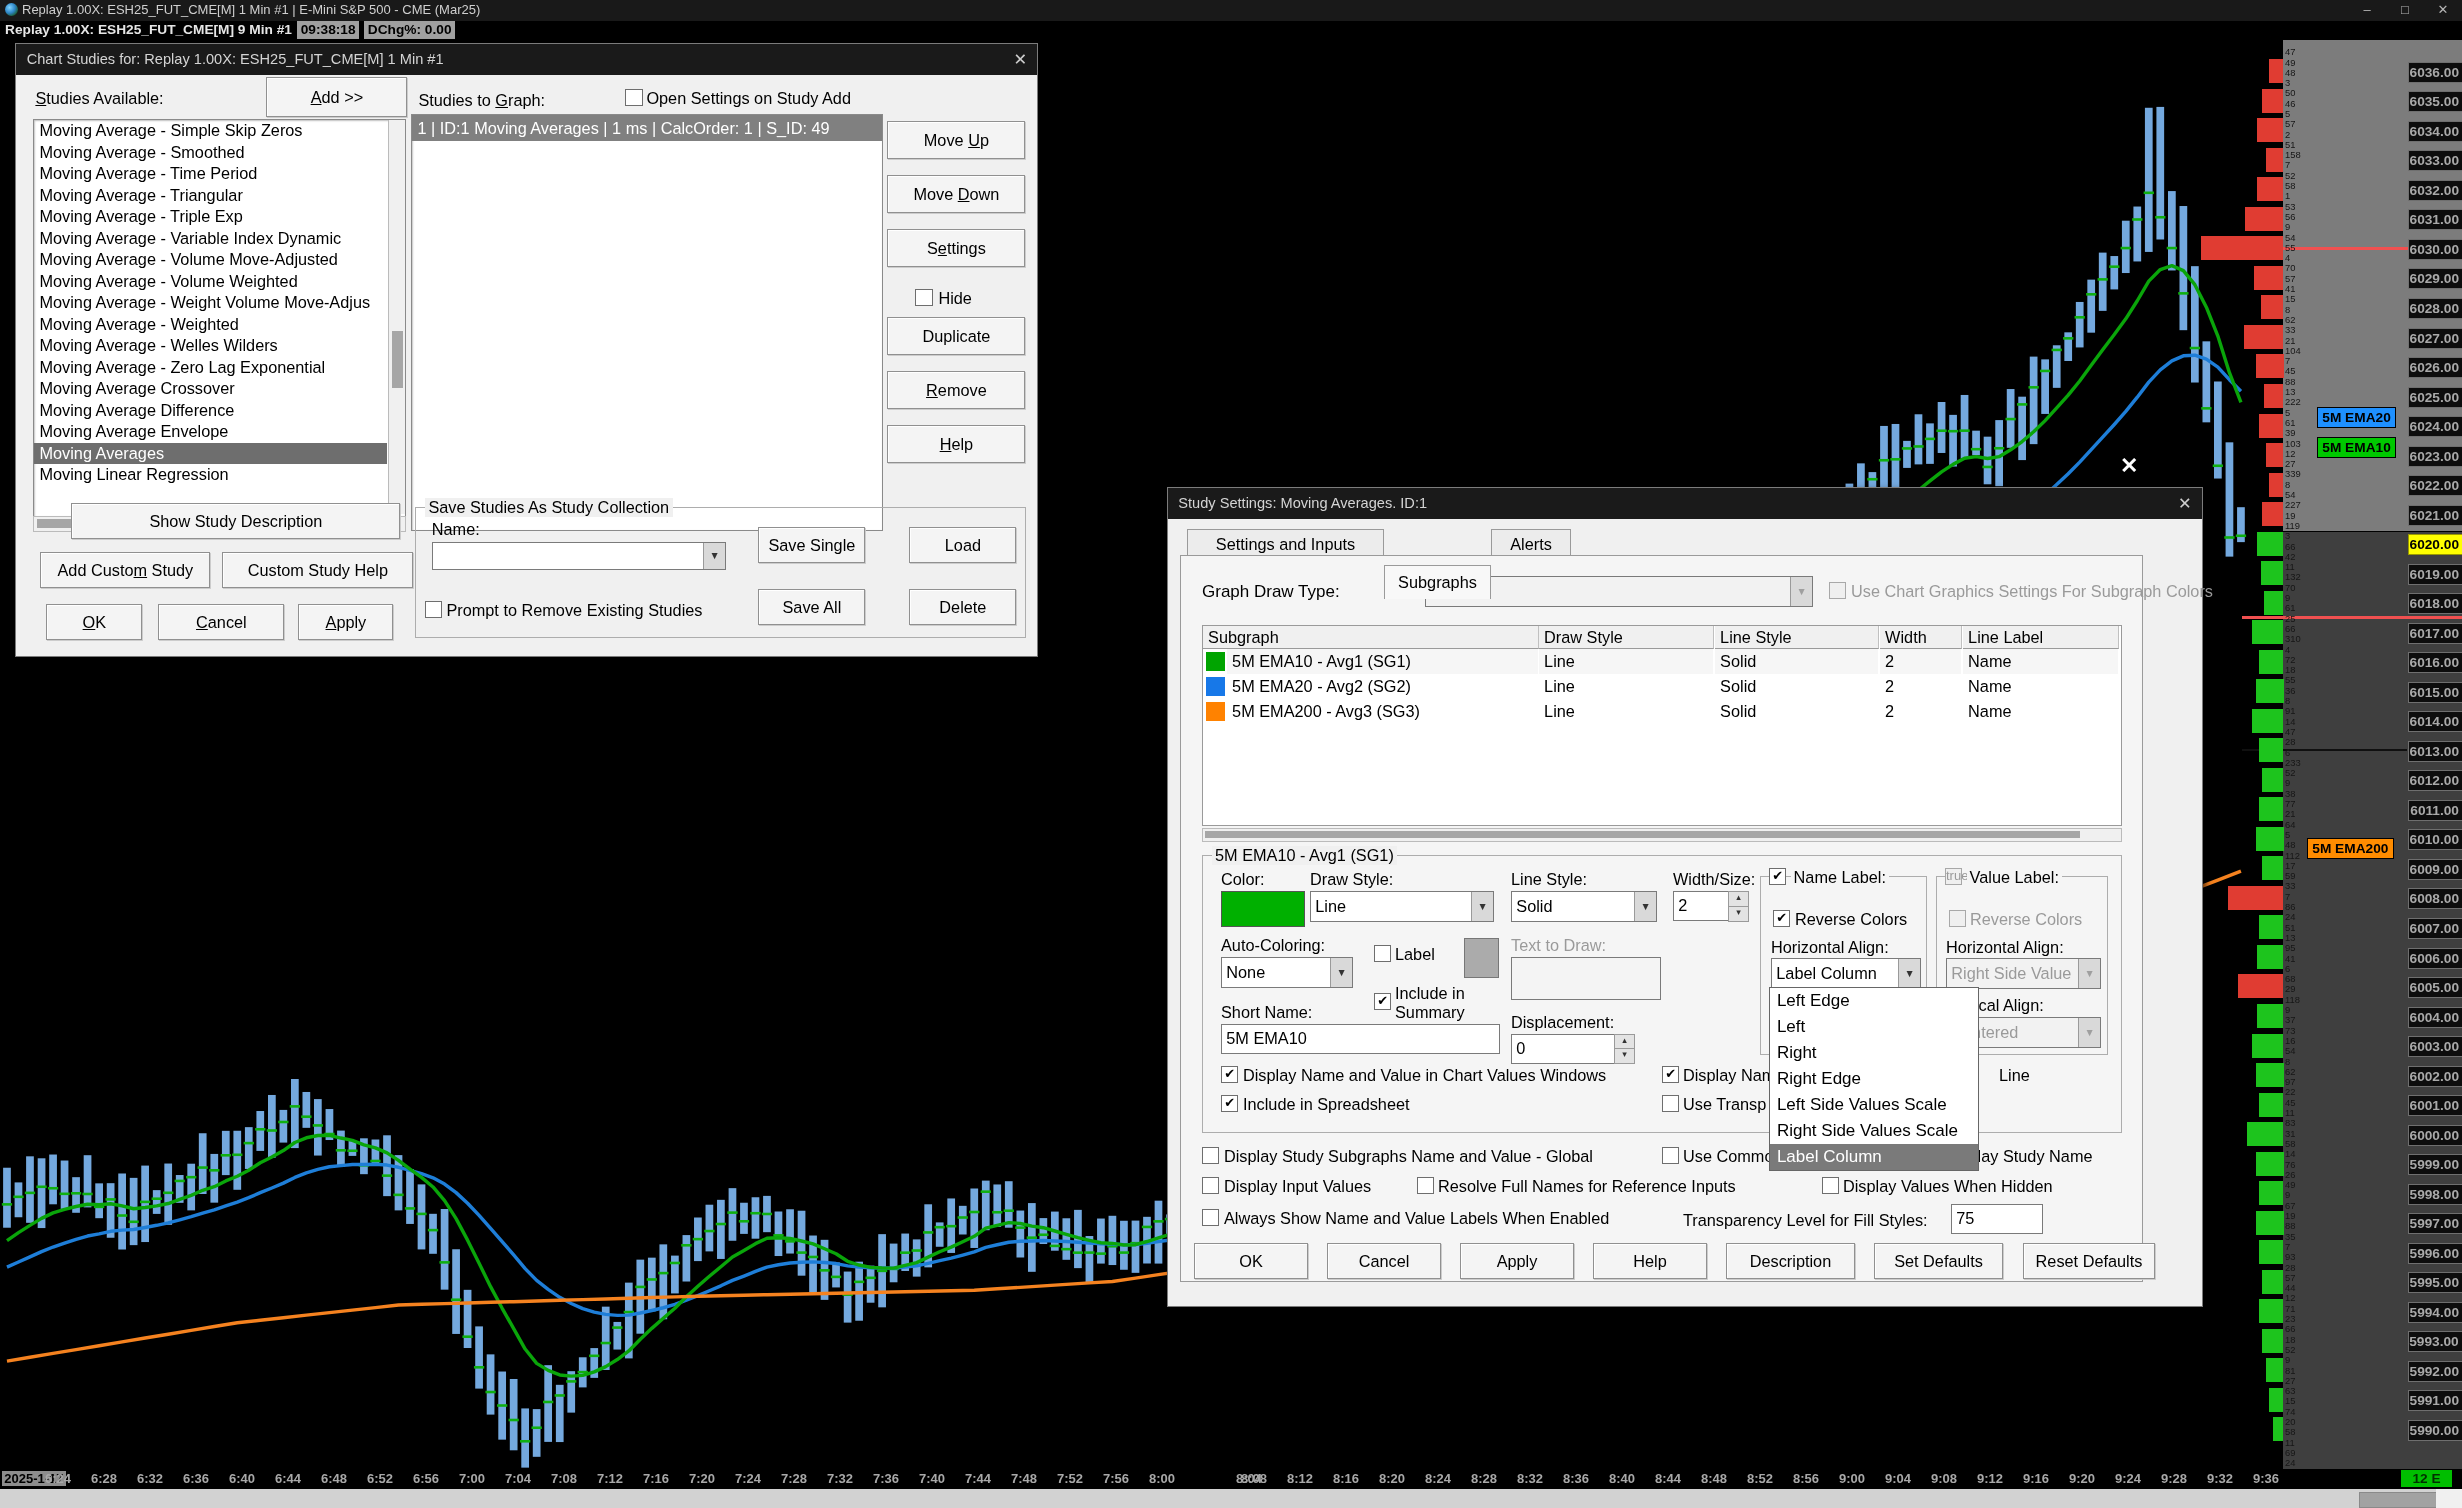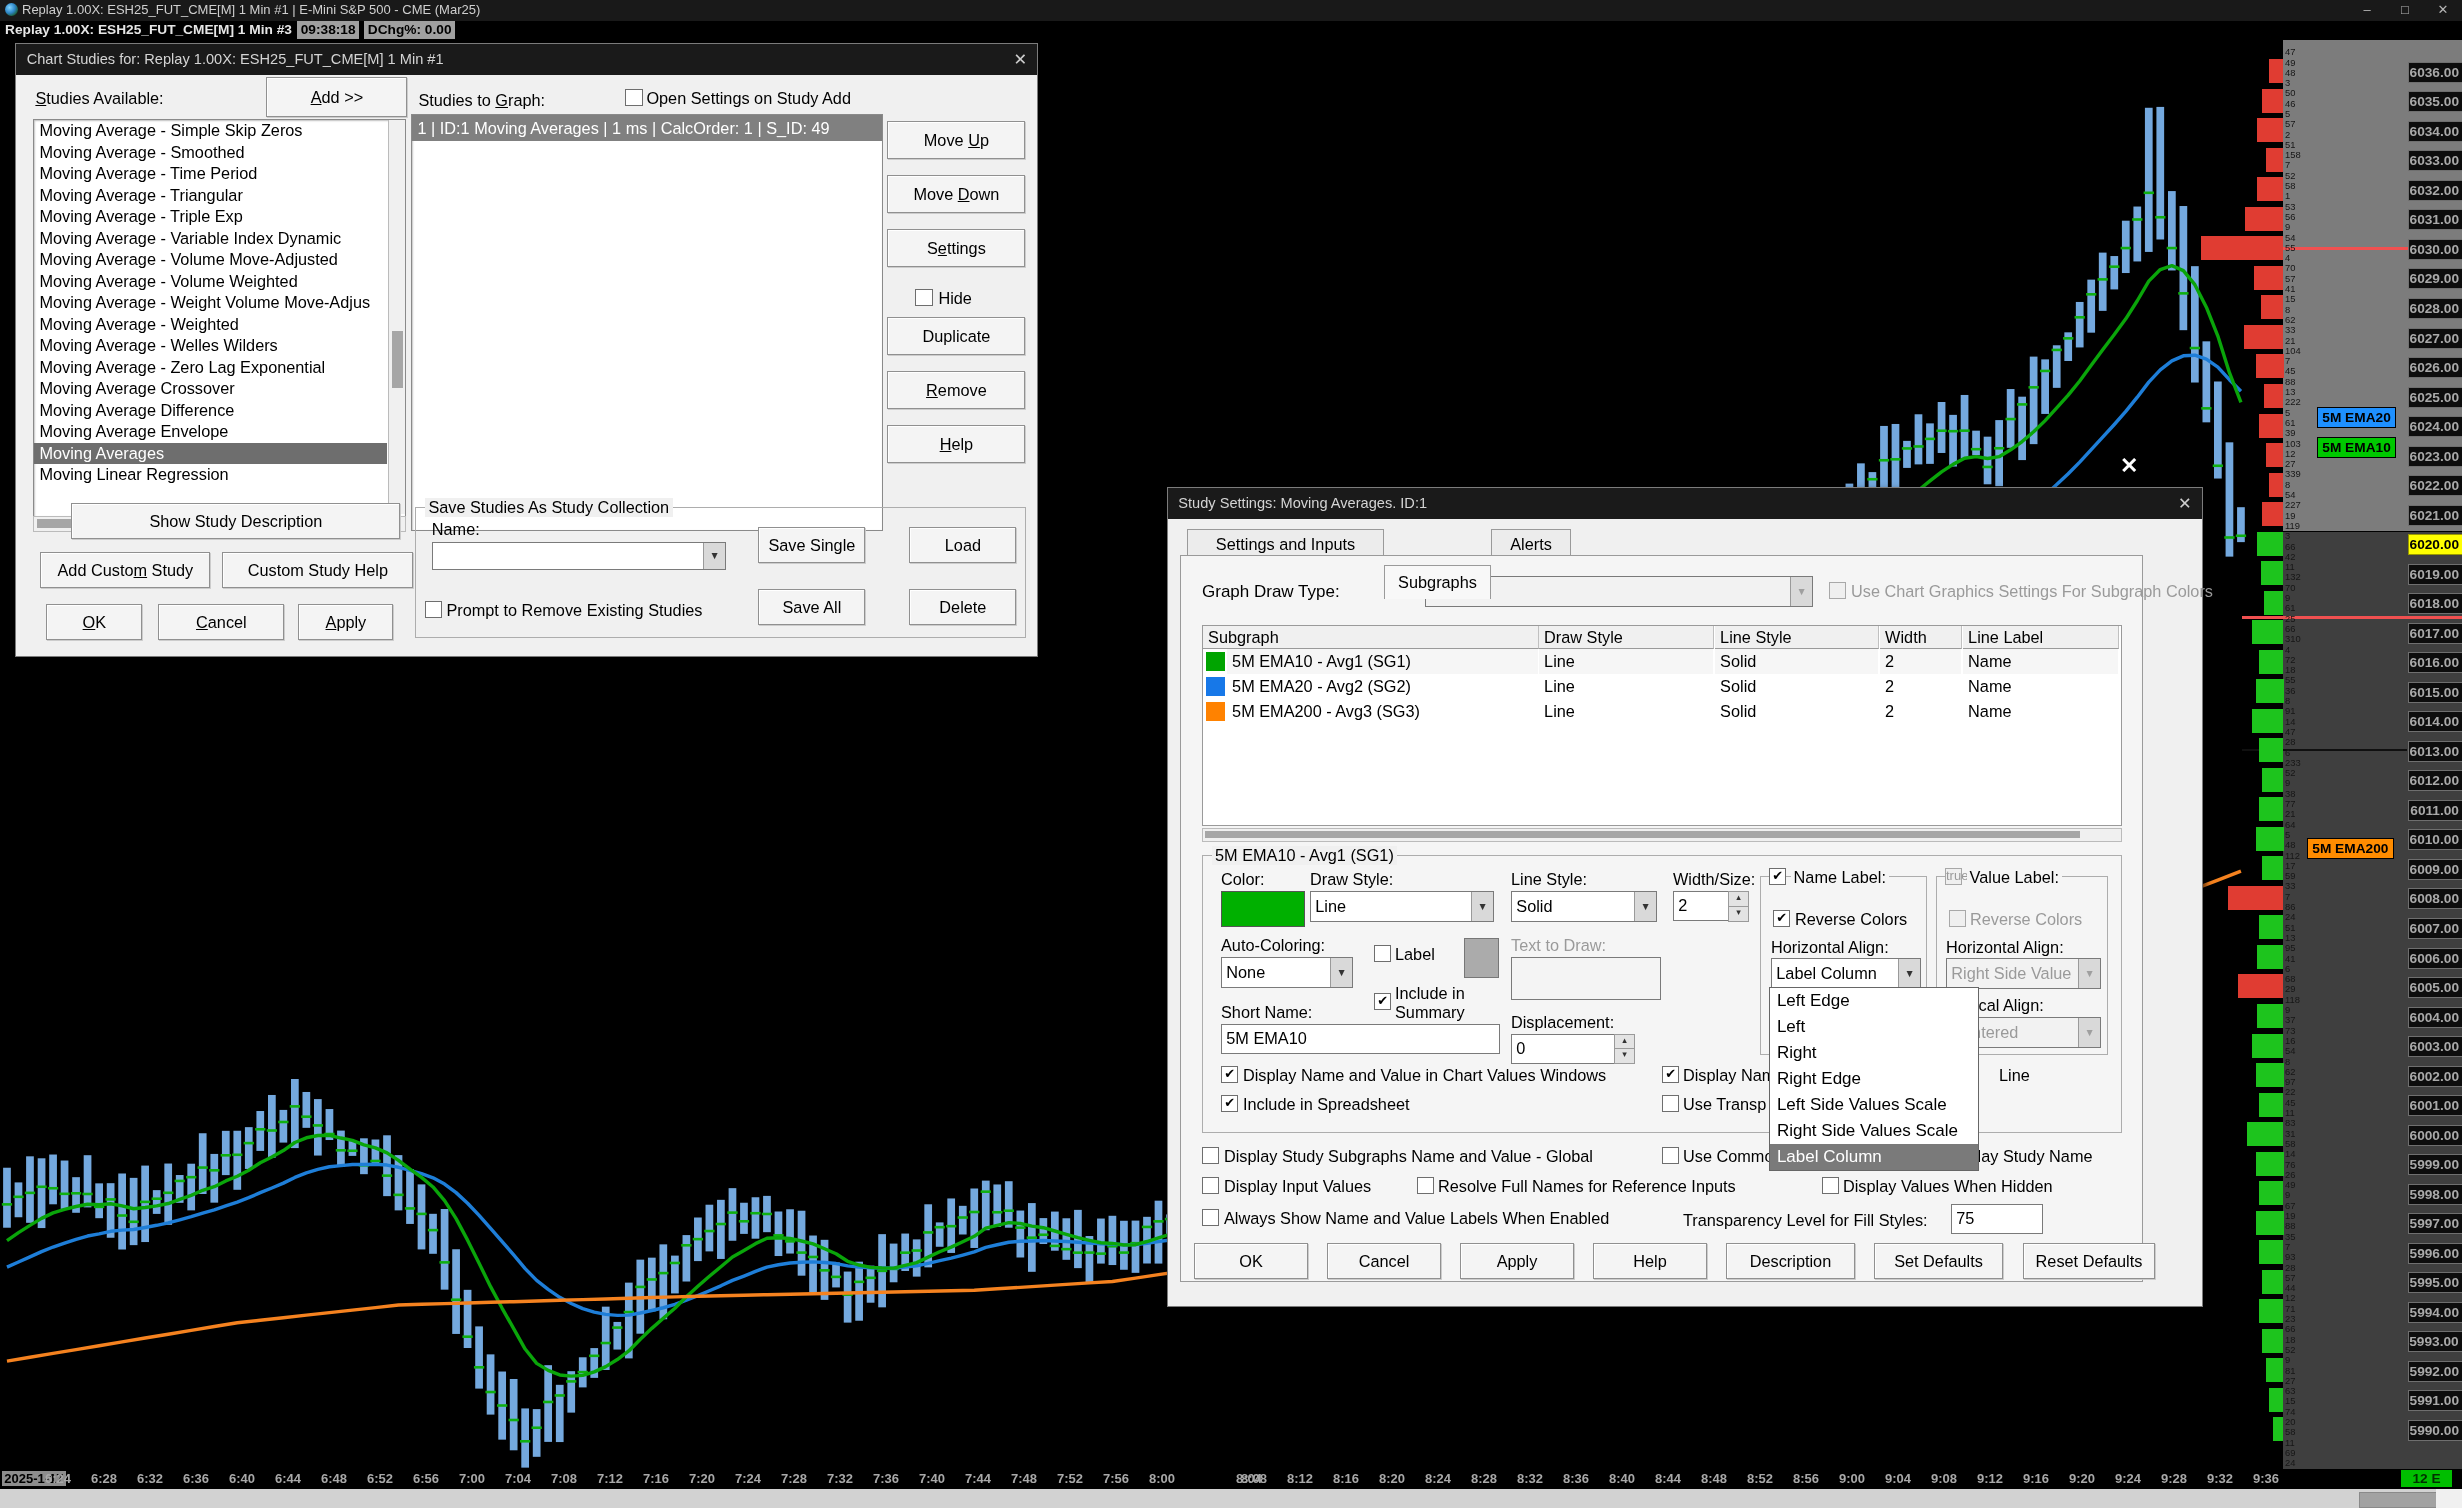--- a/index.html
+++ b/index.html
@@ -729,7 +729,7 @@
   <span class="wbtn" style="right:0;">✕</span>
 </div>
 <div class="abs" id="chartheader">
-  <span class="seg" style="margin-left:5.1px;">Replay 1.00X: ESH25_FUT_CME[M]  1 Min  #3</span>
+  <span class="seg" style="margin-left:5.1px;">Replay 1.00X: ESH25_FUT_CME[M]  9 Min  #1</span>
   <span class="seg hl">09:38:18</span>
   <span class="seg hl">DChg%: 0.00</span>
 </div>

